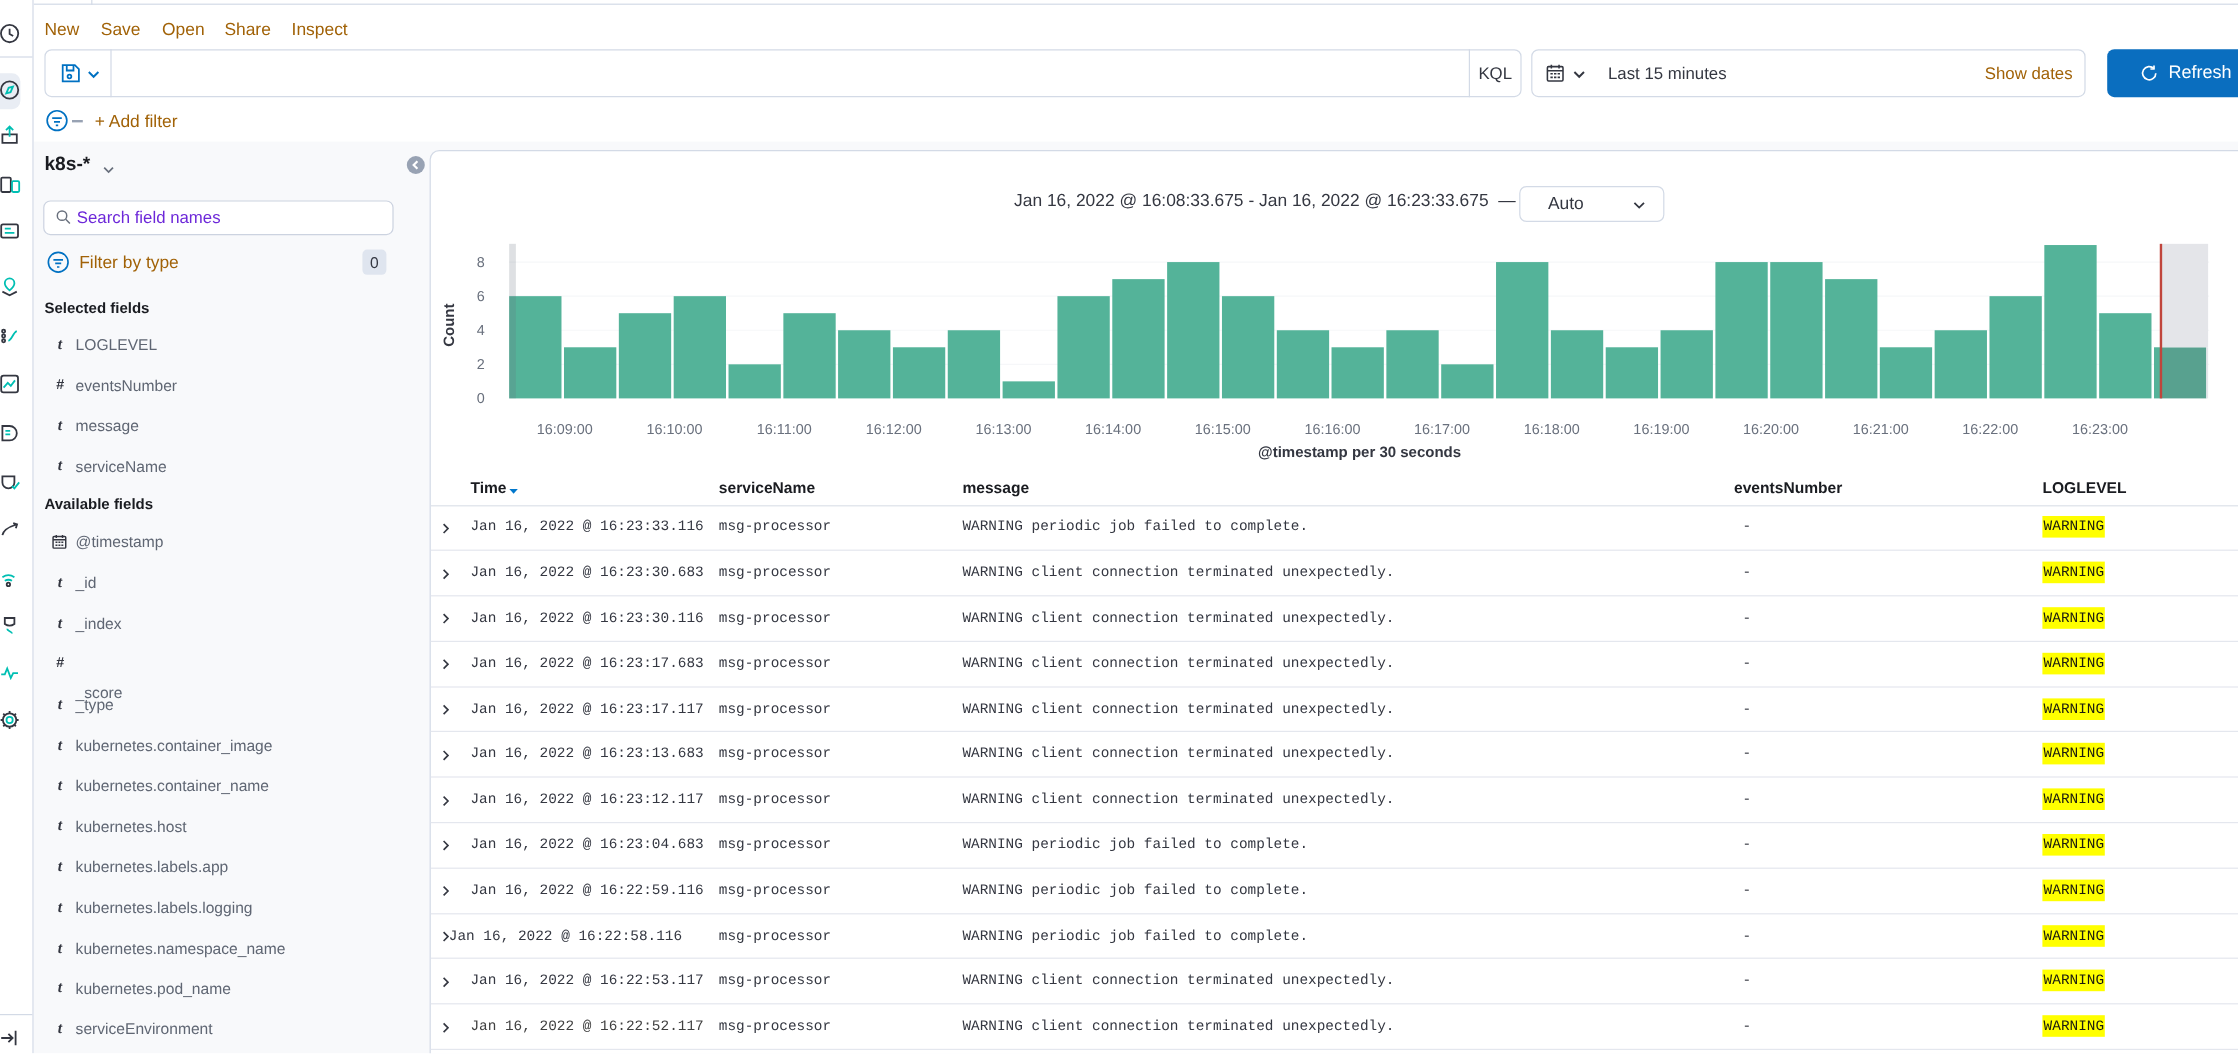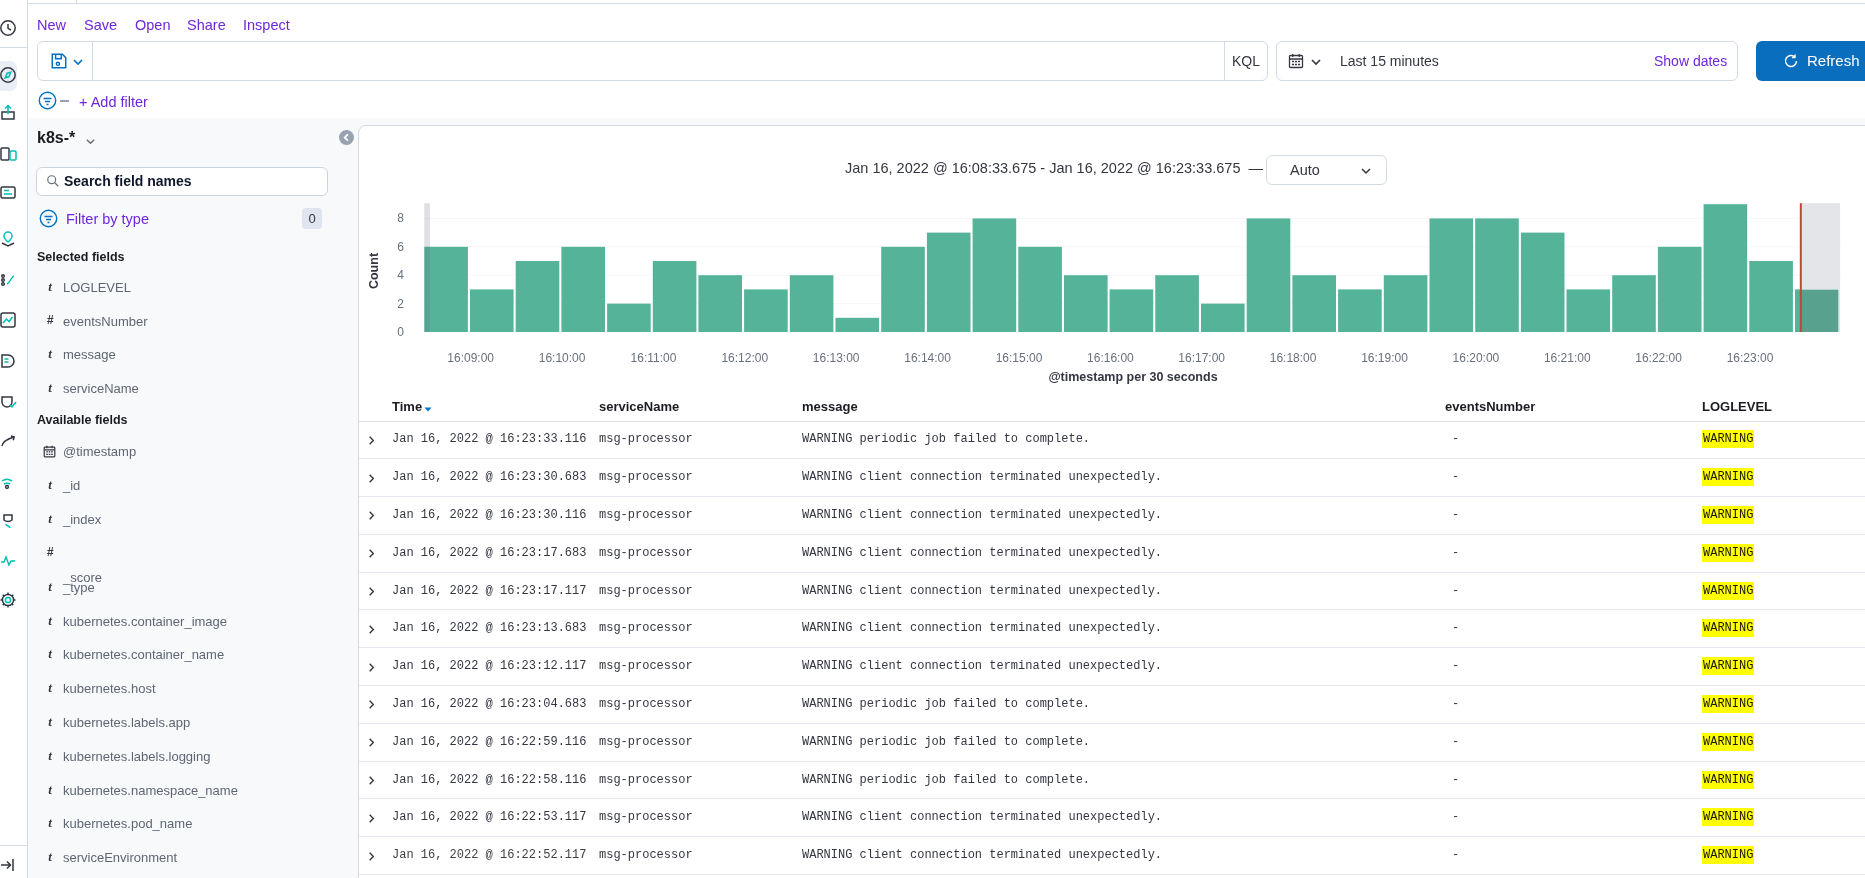--- a/index.html
+++ b/index.html
@@ -6,7 +6,7 @@
 #app{position:relative;width:1865px;height:878px;background:#fff;overflow:hidden;}
 .abs{position:absolute;}
 .mono{font-family:"Liberation Mono",monospace;}
-.link{color:#6d28d9;}
+.link{color:#a16207;}
 svg{display:block;}
 </style></head><body>
 <div id="app">

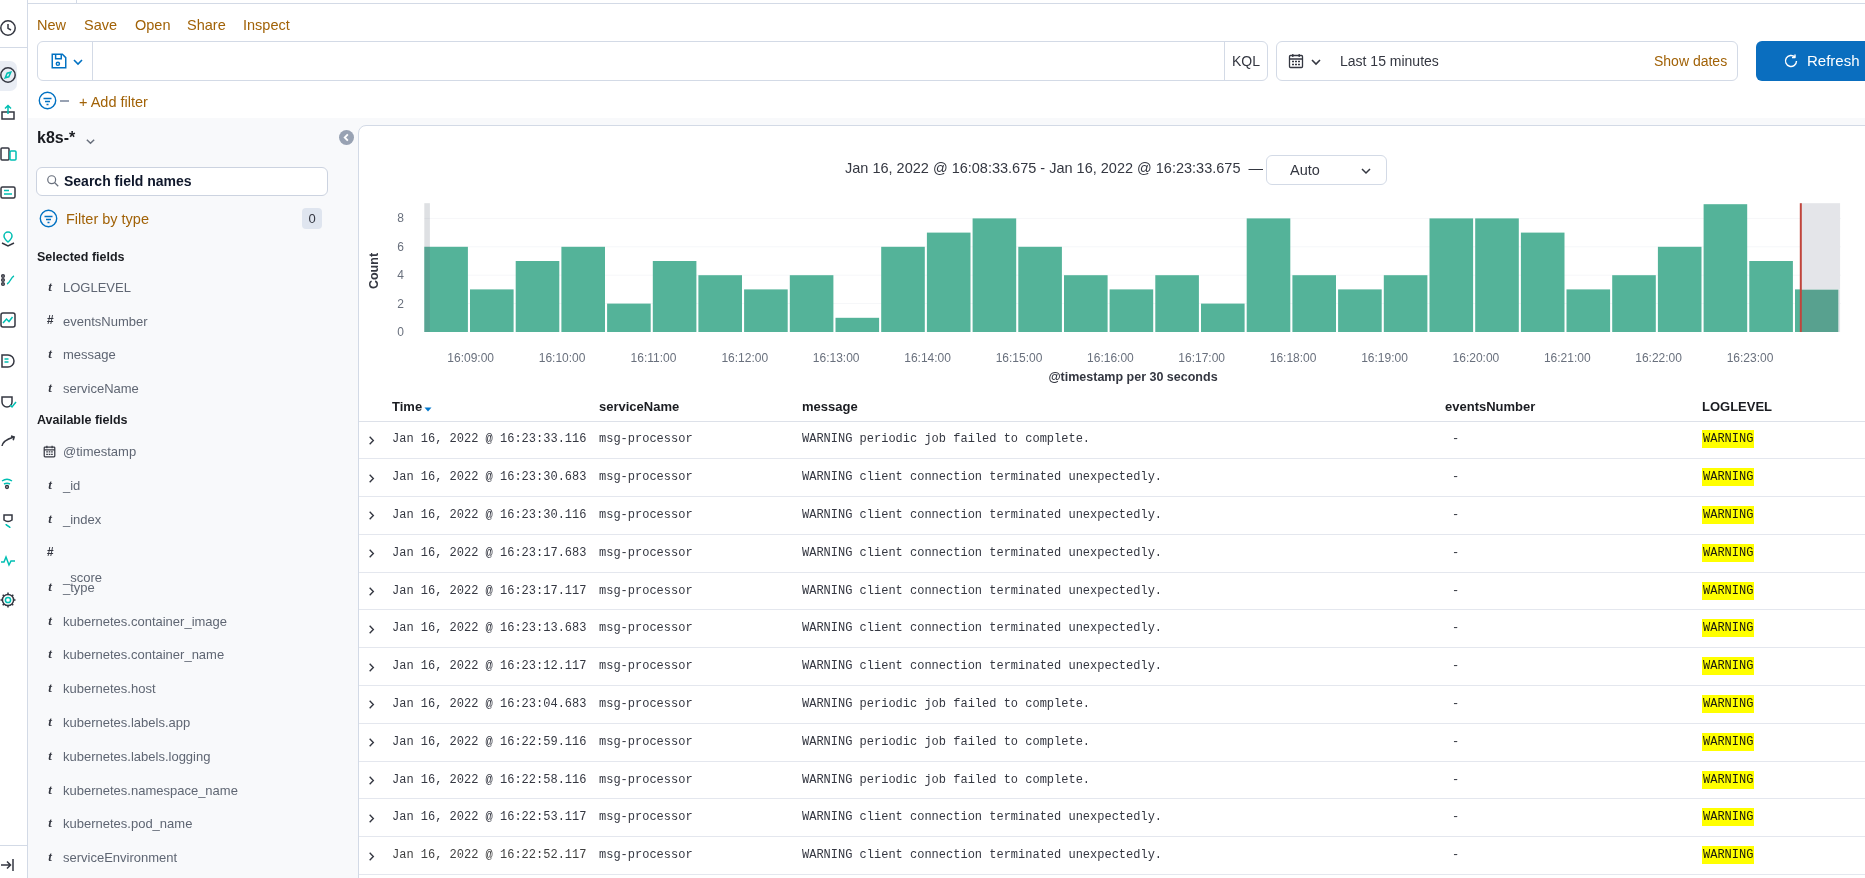--- a/index.html
+++ b/index.html
@@ -132,7 +132,7 @@
       <circle cx="6.5" cy="6.5" r="4.5"></circle>
       <path d="M10 10l4 4"></path>
     </svg>
-<div class="abs" style="left:64px;top:167px;height:42px;line-height:29px;font-size:14px;color:#0f172a;font-weight:bold;">Search field names</div>
+<div class="abs" style="left:64px;top:167px;height:42px;line-height:29px;font-size:14px;color:#6d28d9;">Search field names</div>
 <svg class="abs" style="left:39px;top:209px;" width="19" height="19" viewBox="0 0 19 19" fill="none" stroke="#0071c2" stroke-width="1.4">
       <circle cx="9.5" cy="9.5" r="8.2"></circle>
       <path d="M5.5 7.5h8M7 10.5h5M8.5 13.5h2"></path>

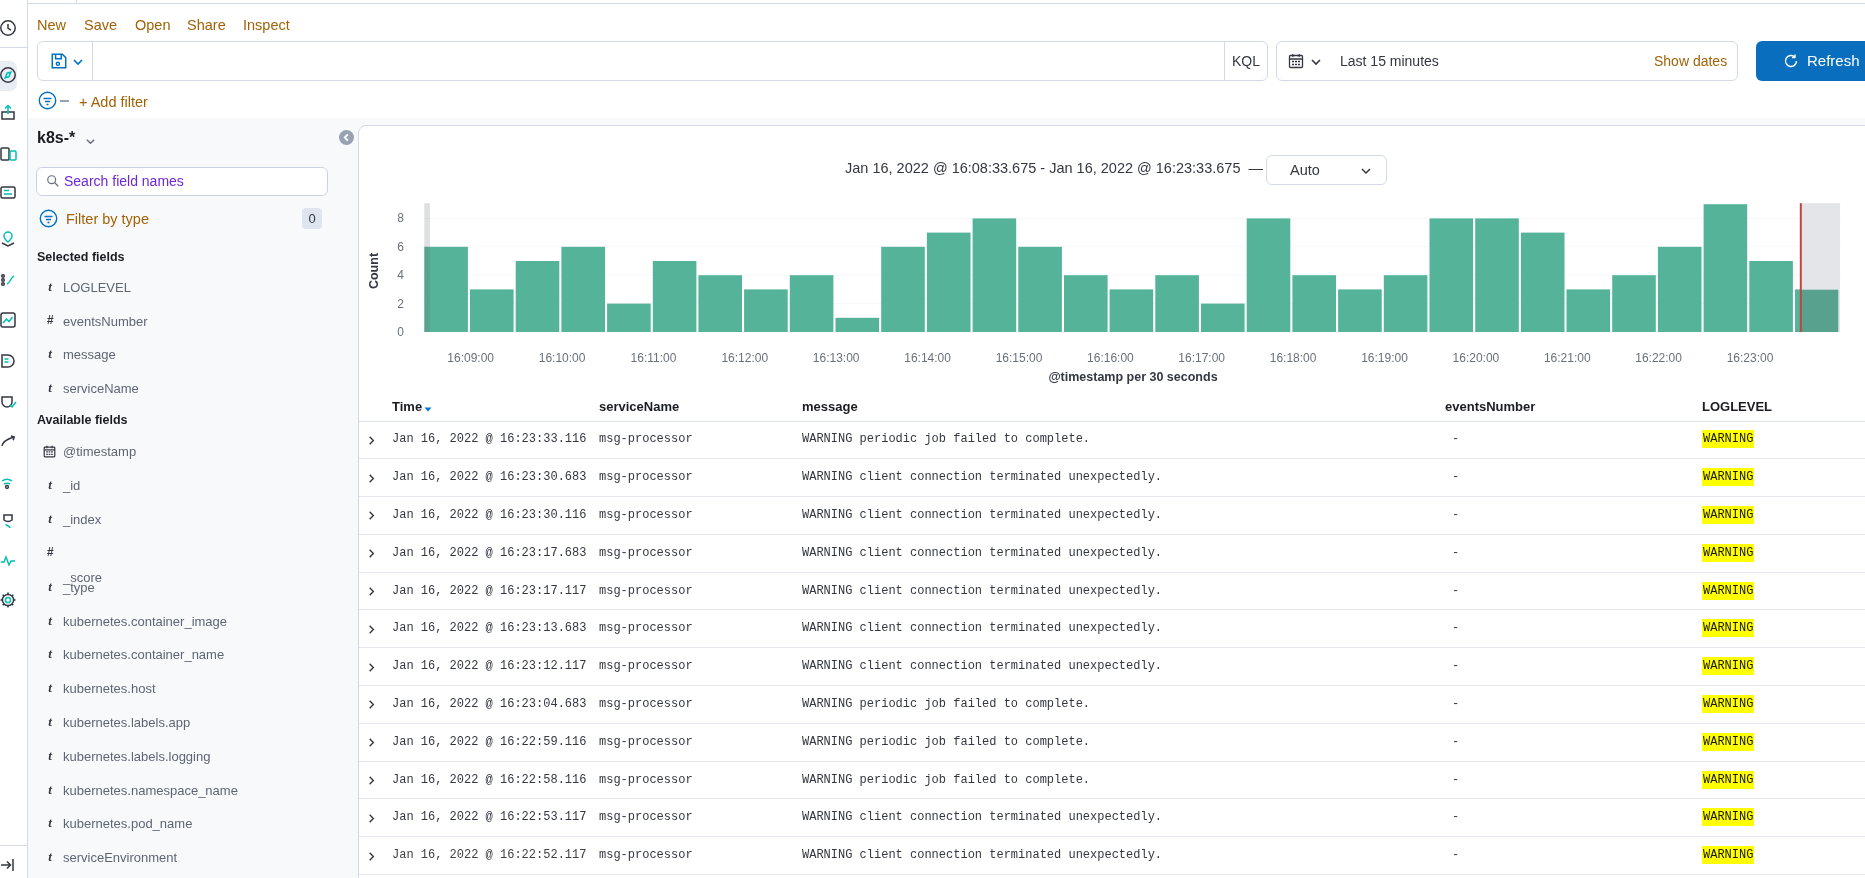--- a/index.html
+++ b/index.html
@@ -346,7 +346,7 @@
 <svg class="abs" style="left:366px;top:775.0px;" width="11" height="11" viewBox="0 0 12 12" fill="none" stroke="#343741" stroke-width="1.5">
       <path d="M4 2l4 4-4 4"></path>
     </svg>
-<div class="abs mono" style="left:392px;top:772.5px;font-size:12px;color:#343741;">Jan 16, 2022 @ 16:22:58.116</div>
+<div class="abs mono" style="left:374px;top:772.5px;font-size:12px;color:#343741;">Jan 16, 2022 @ 16:22:58.116</div>
 <div class="abs mono" style="left:599px;top:772.5px;font-size:12px;color:#343741;">msg-processor</div>
 <div class="abs mono" style="left:802px;top:772.5px;font-size:12px;color:#343741;">WARNING periodic job failed to complete.</div>
 <div class="abs mono" style="left:1452px;top:772.5px;font-size:12px;color:#343741;">-</div>

